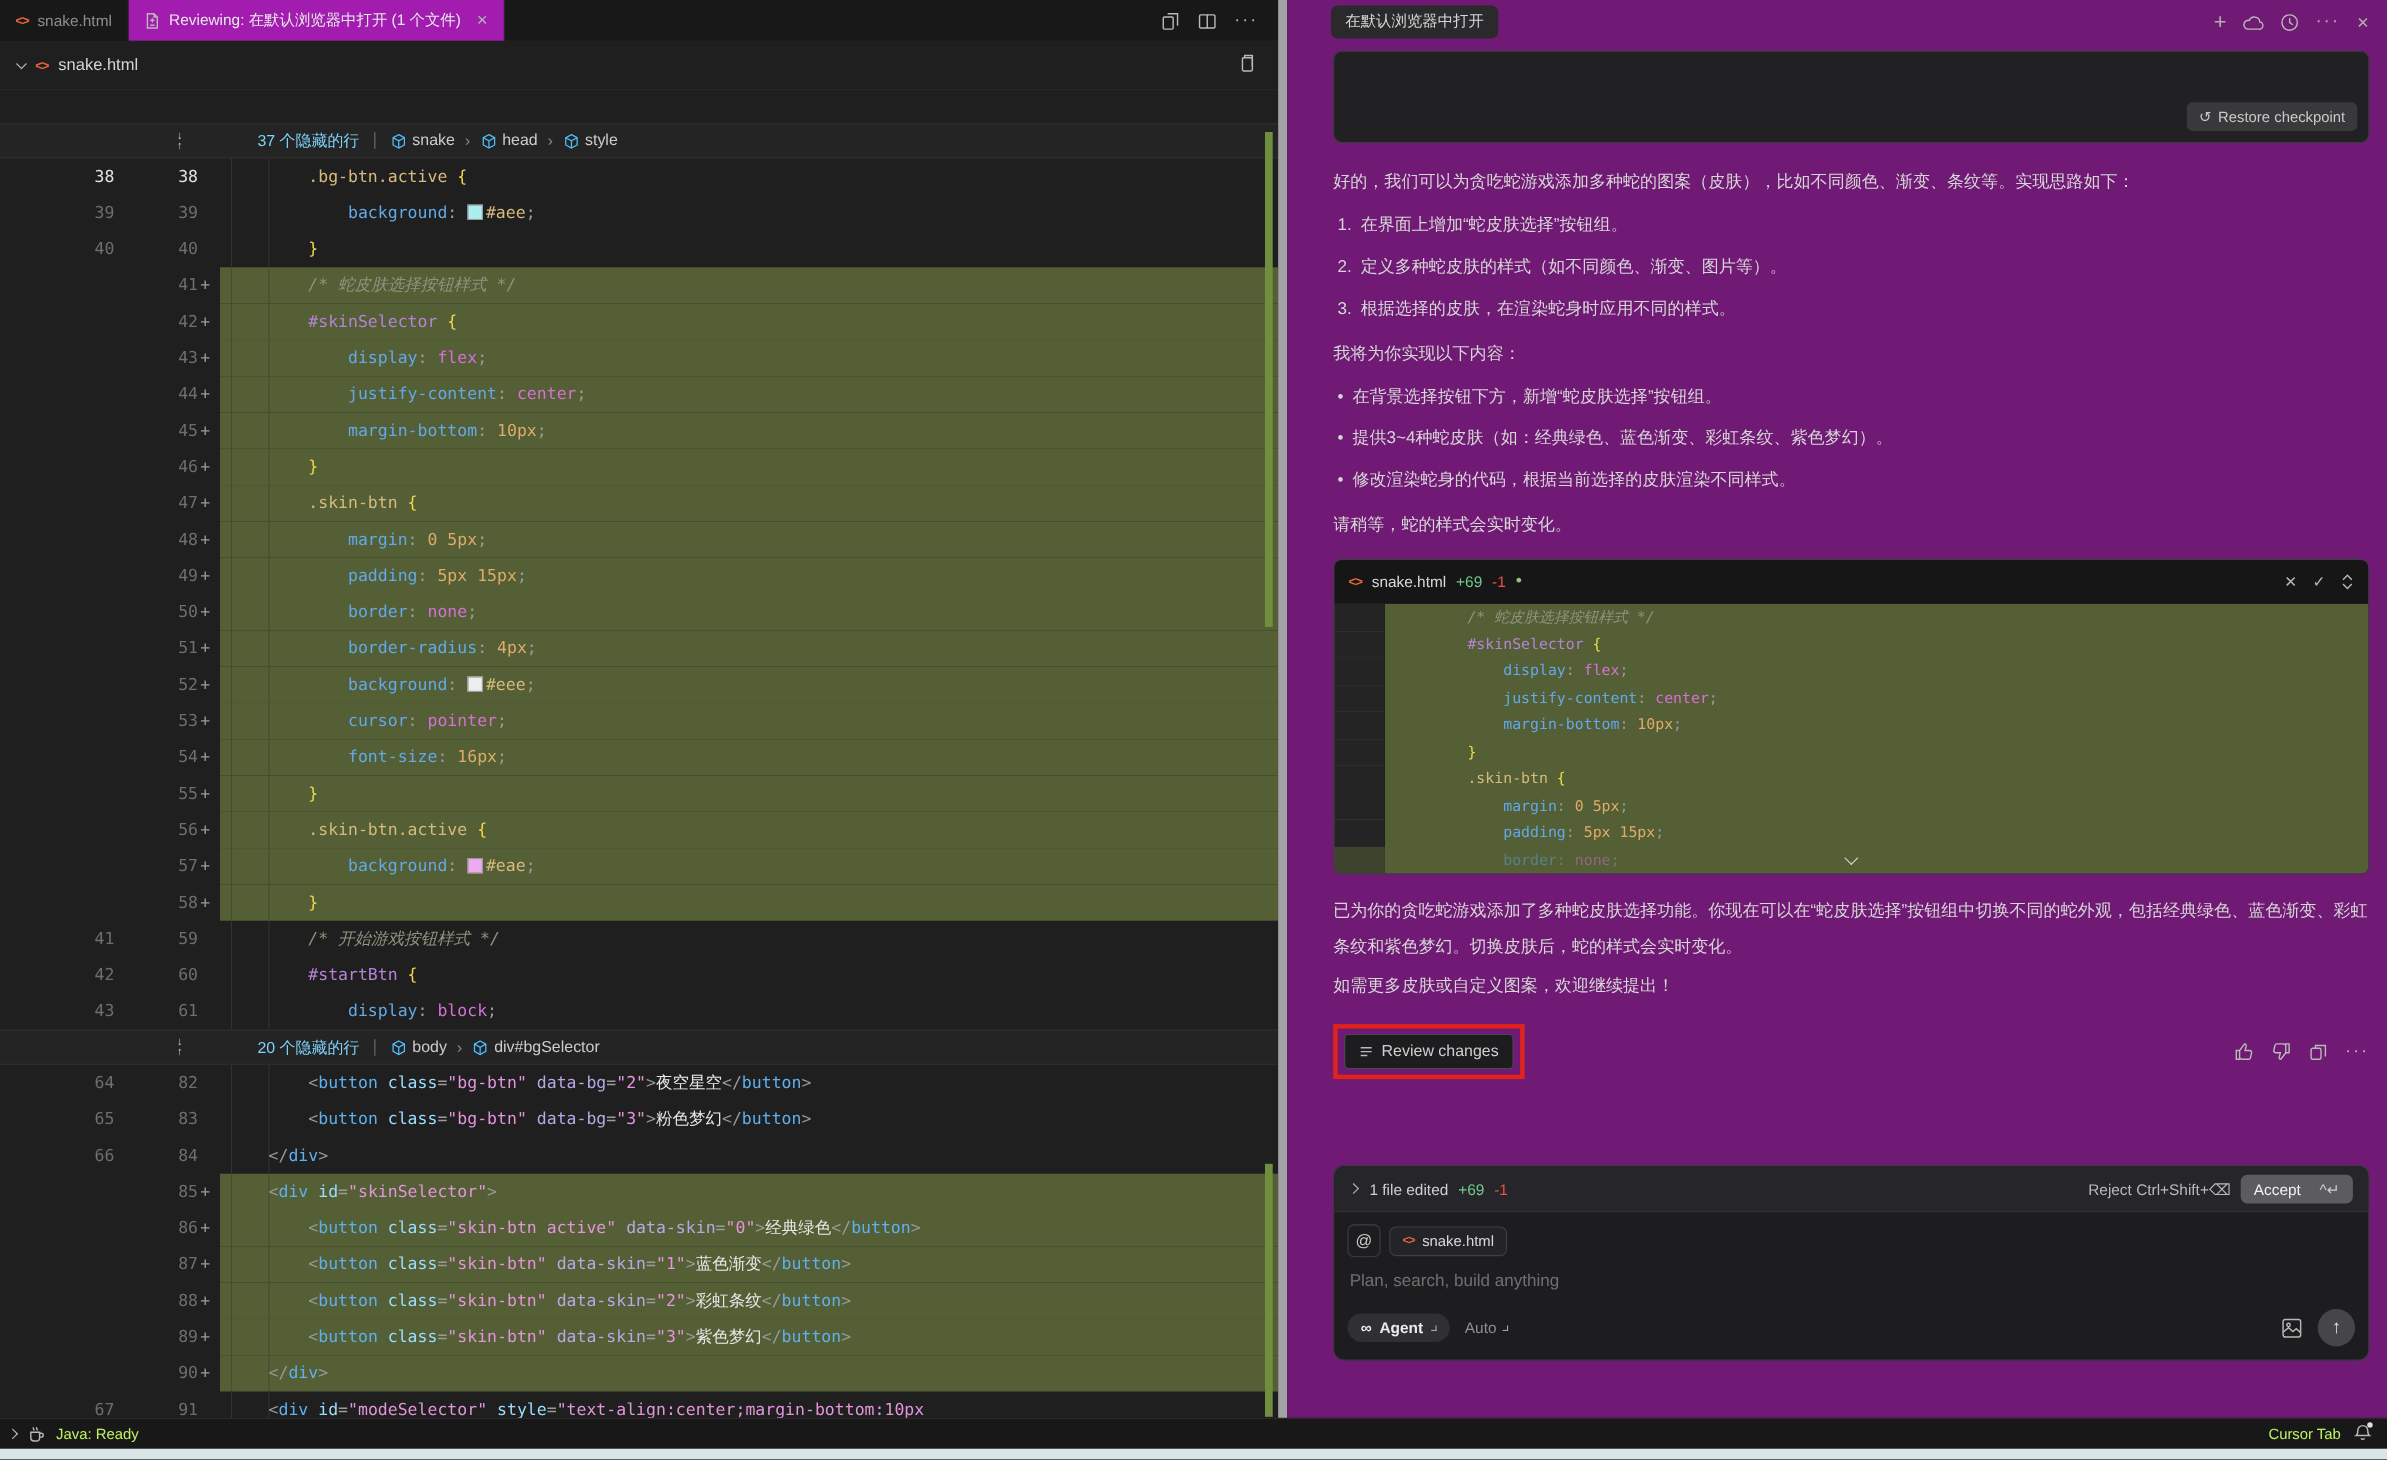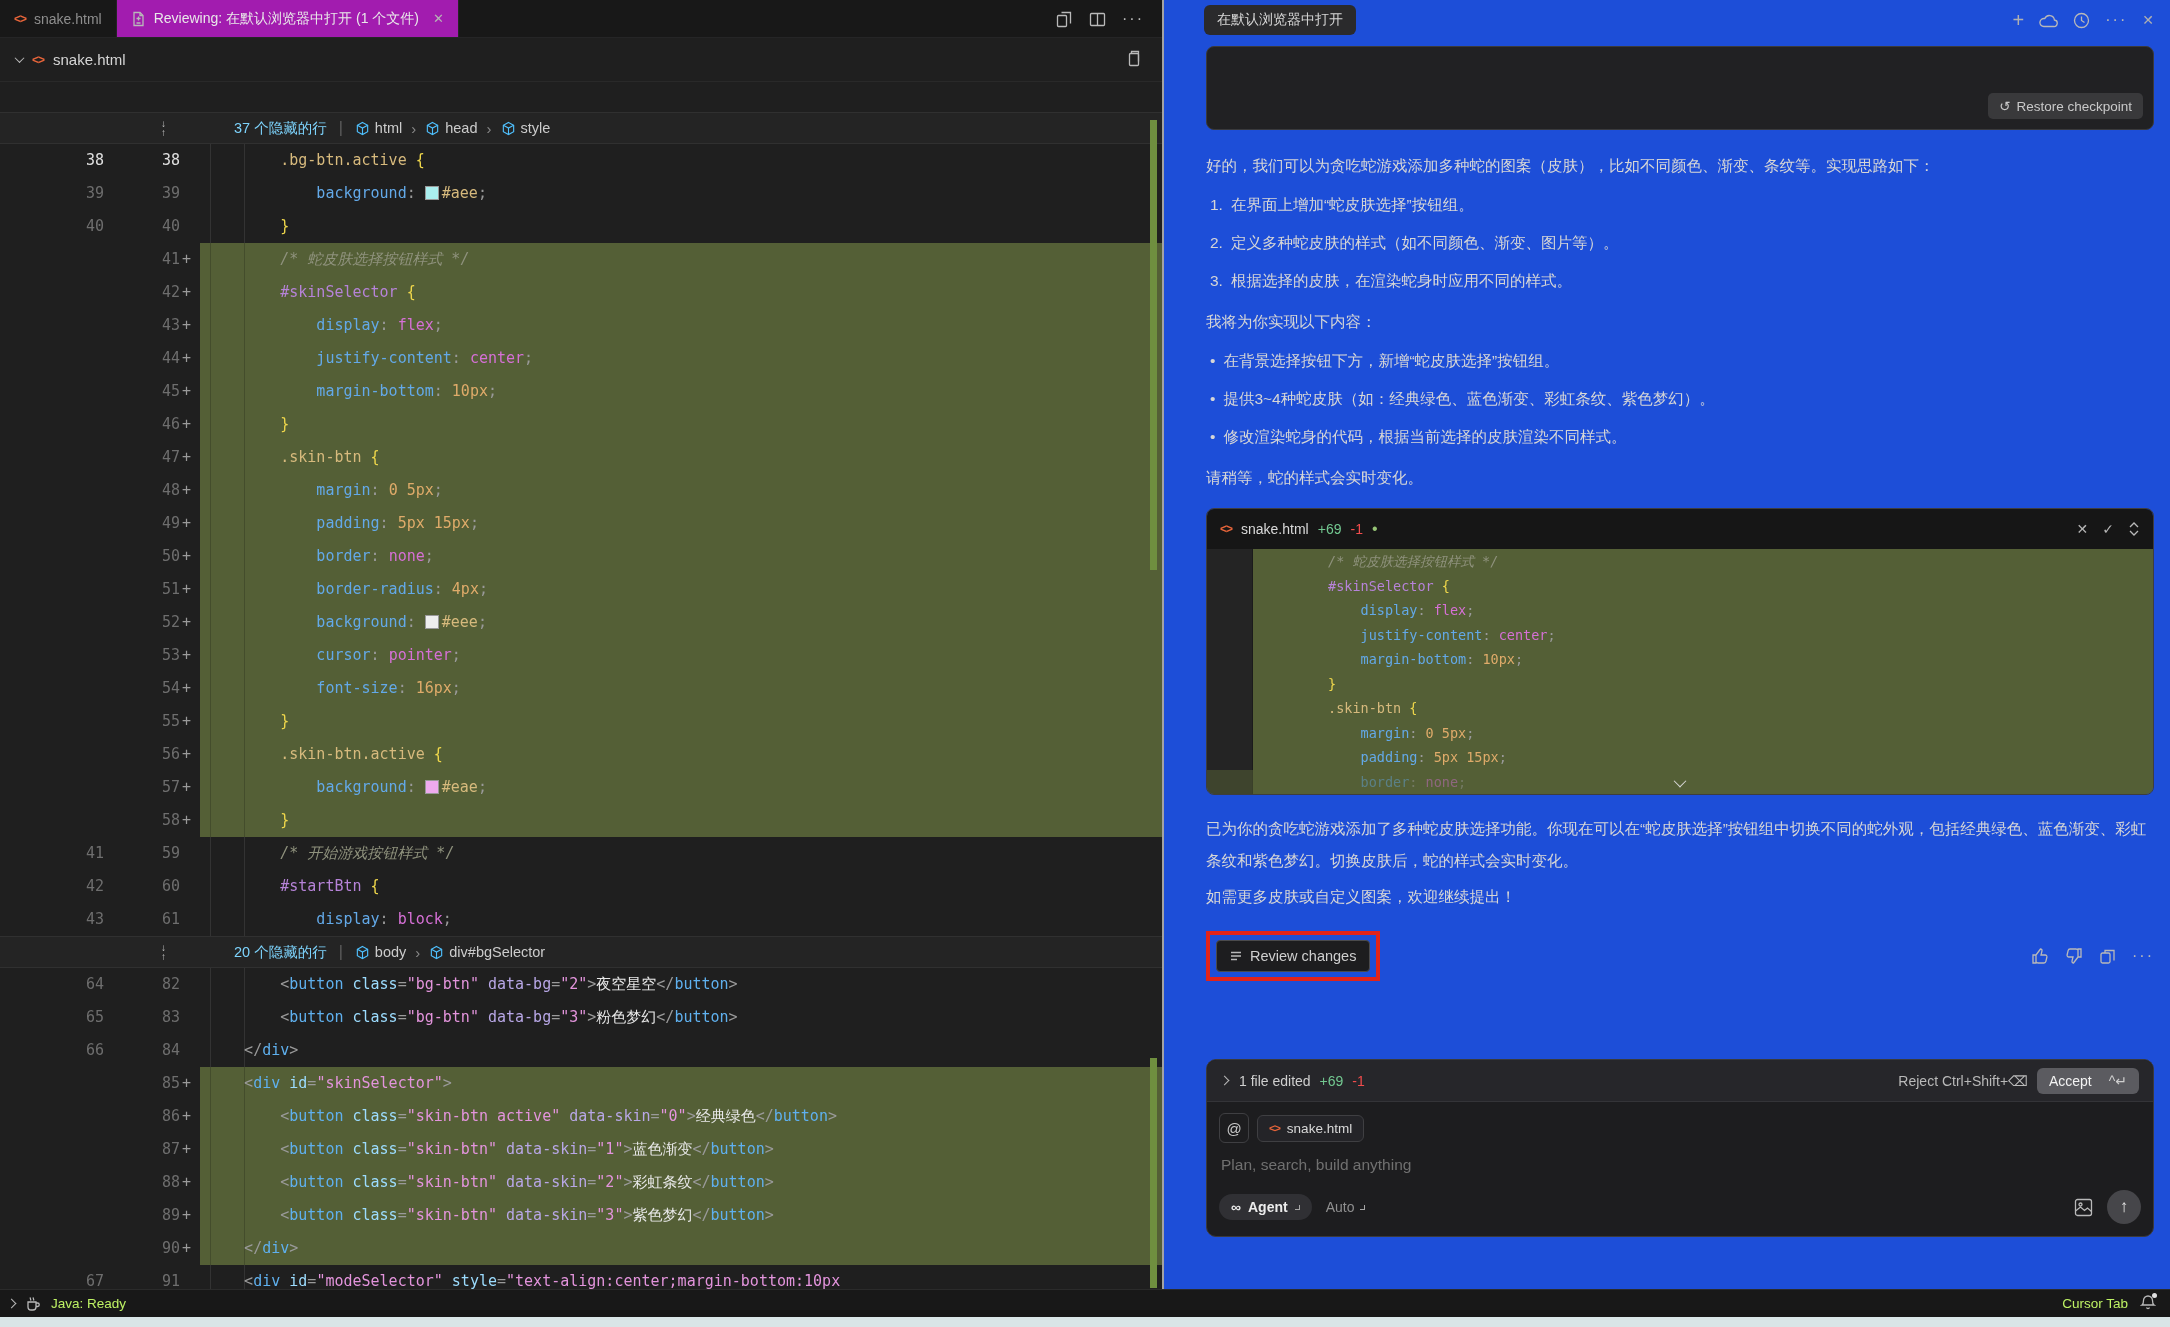--- a/index.html
+++ b/index.html
@@ -57,7 +57,7 @@
   .ovr{ position:absolute; right:5px; width:7px; background:#6f8f3f; }
 
   
-  .chat{ position:absolute; left:1162px; top:0; width:1008px; height:1289px; background:#1d4ed8; border-left:2px solid #a3a3a3; }
+  .chat{ position:absolute; left:1162px; top:0; width:1008px; height:1289px; background:#701a75; border-left:8px solid #a3a3a3; }
   .chat-top{ height:40px; display:flex; align-items:center; padding:0 16px 0 40px; }
   .chat-tab{ background:#2a2a2c; border-radius:6px; padding:6px 13px; font-size:14px; color:#d6d6d6; }
   .chat-top-icons{ margin-left:auto; display:flex; align-items:center; gap:15px; color:#b0b0b0; font-size:17px; }

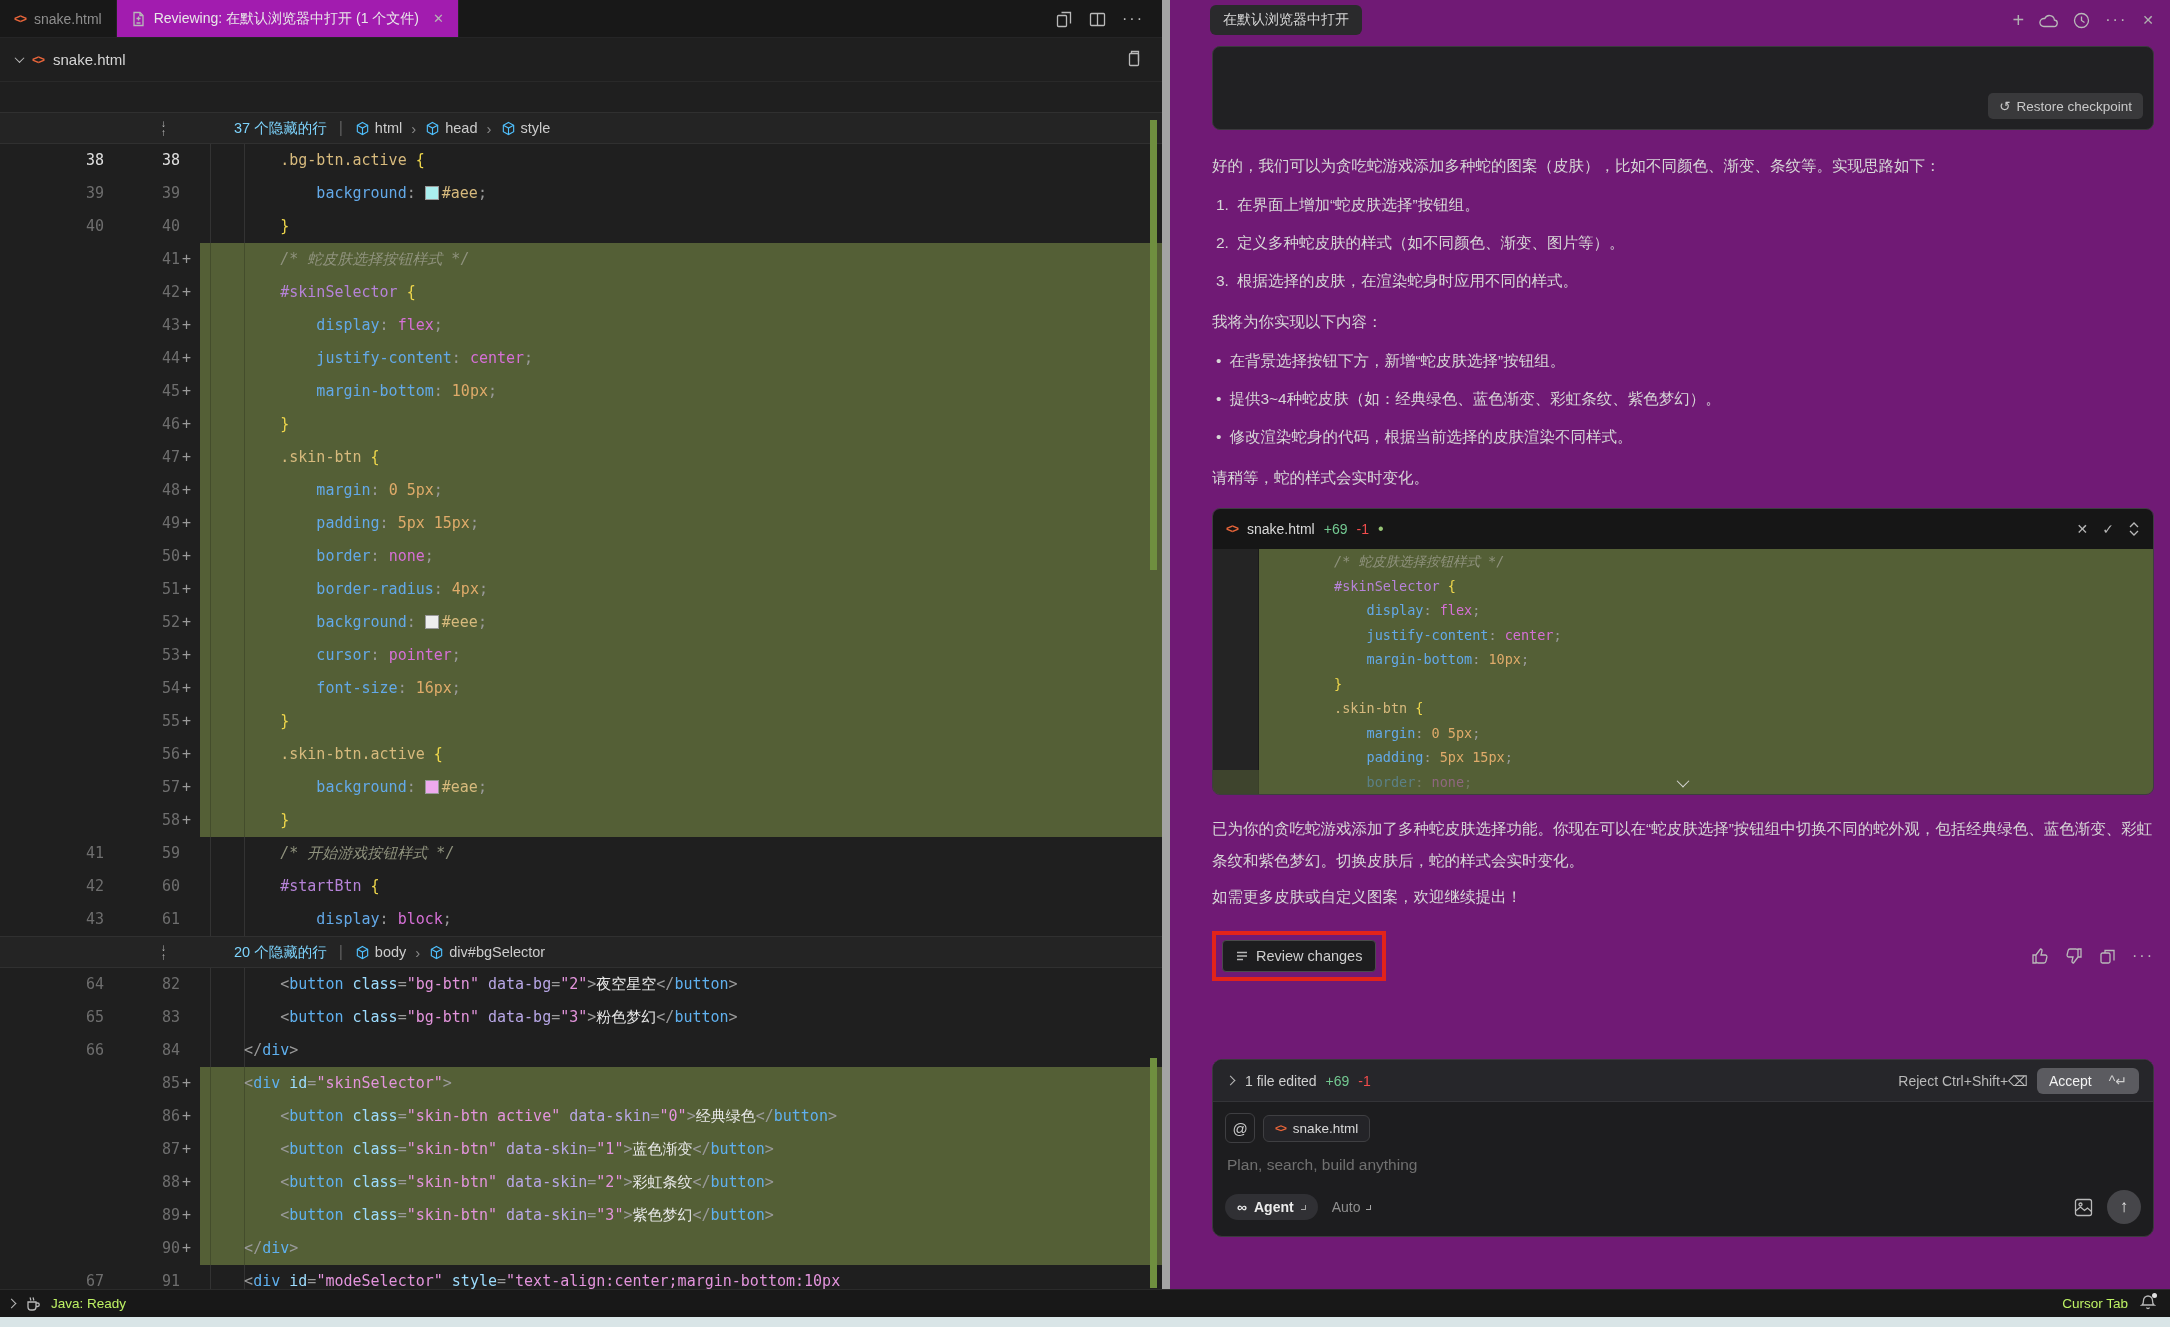--- a/index.html
+++ b/index.html
@@ -175,7 +175,7 @@
                 <path d="M8 1.5l5.5 3v7L8 14.5l-5.5-3v-7z"></path>
                 <path d="M2.5 4.5L8 7.5l5.5-3M8 7.5v7"></path>
               </svg>
-              <span class="crumb-label">html</span>
+              <span class="crumb-label">snake</span>
             </span>
             <span class="crumb-sep">›</span>
             <span class="crumb">

